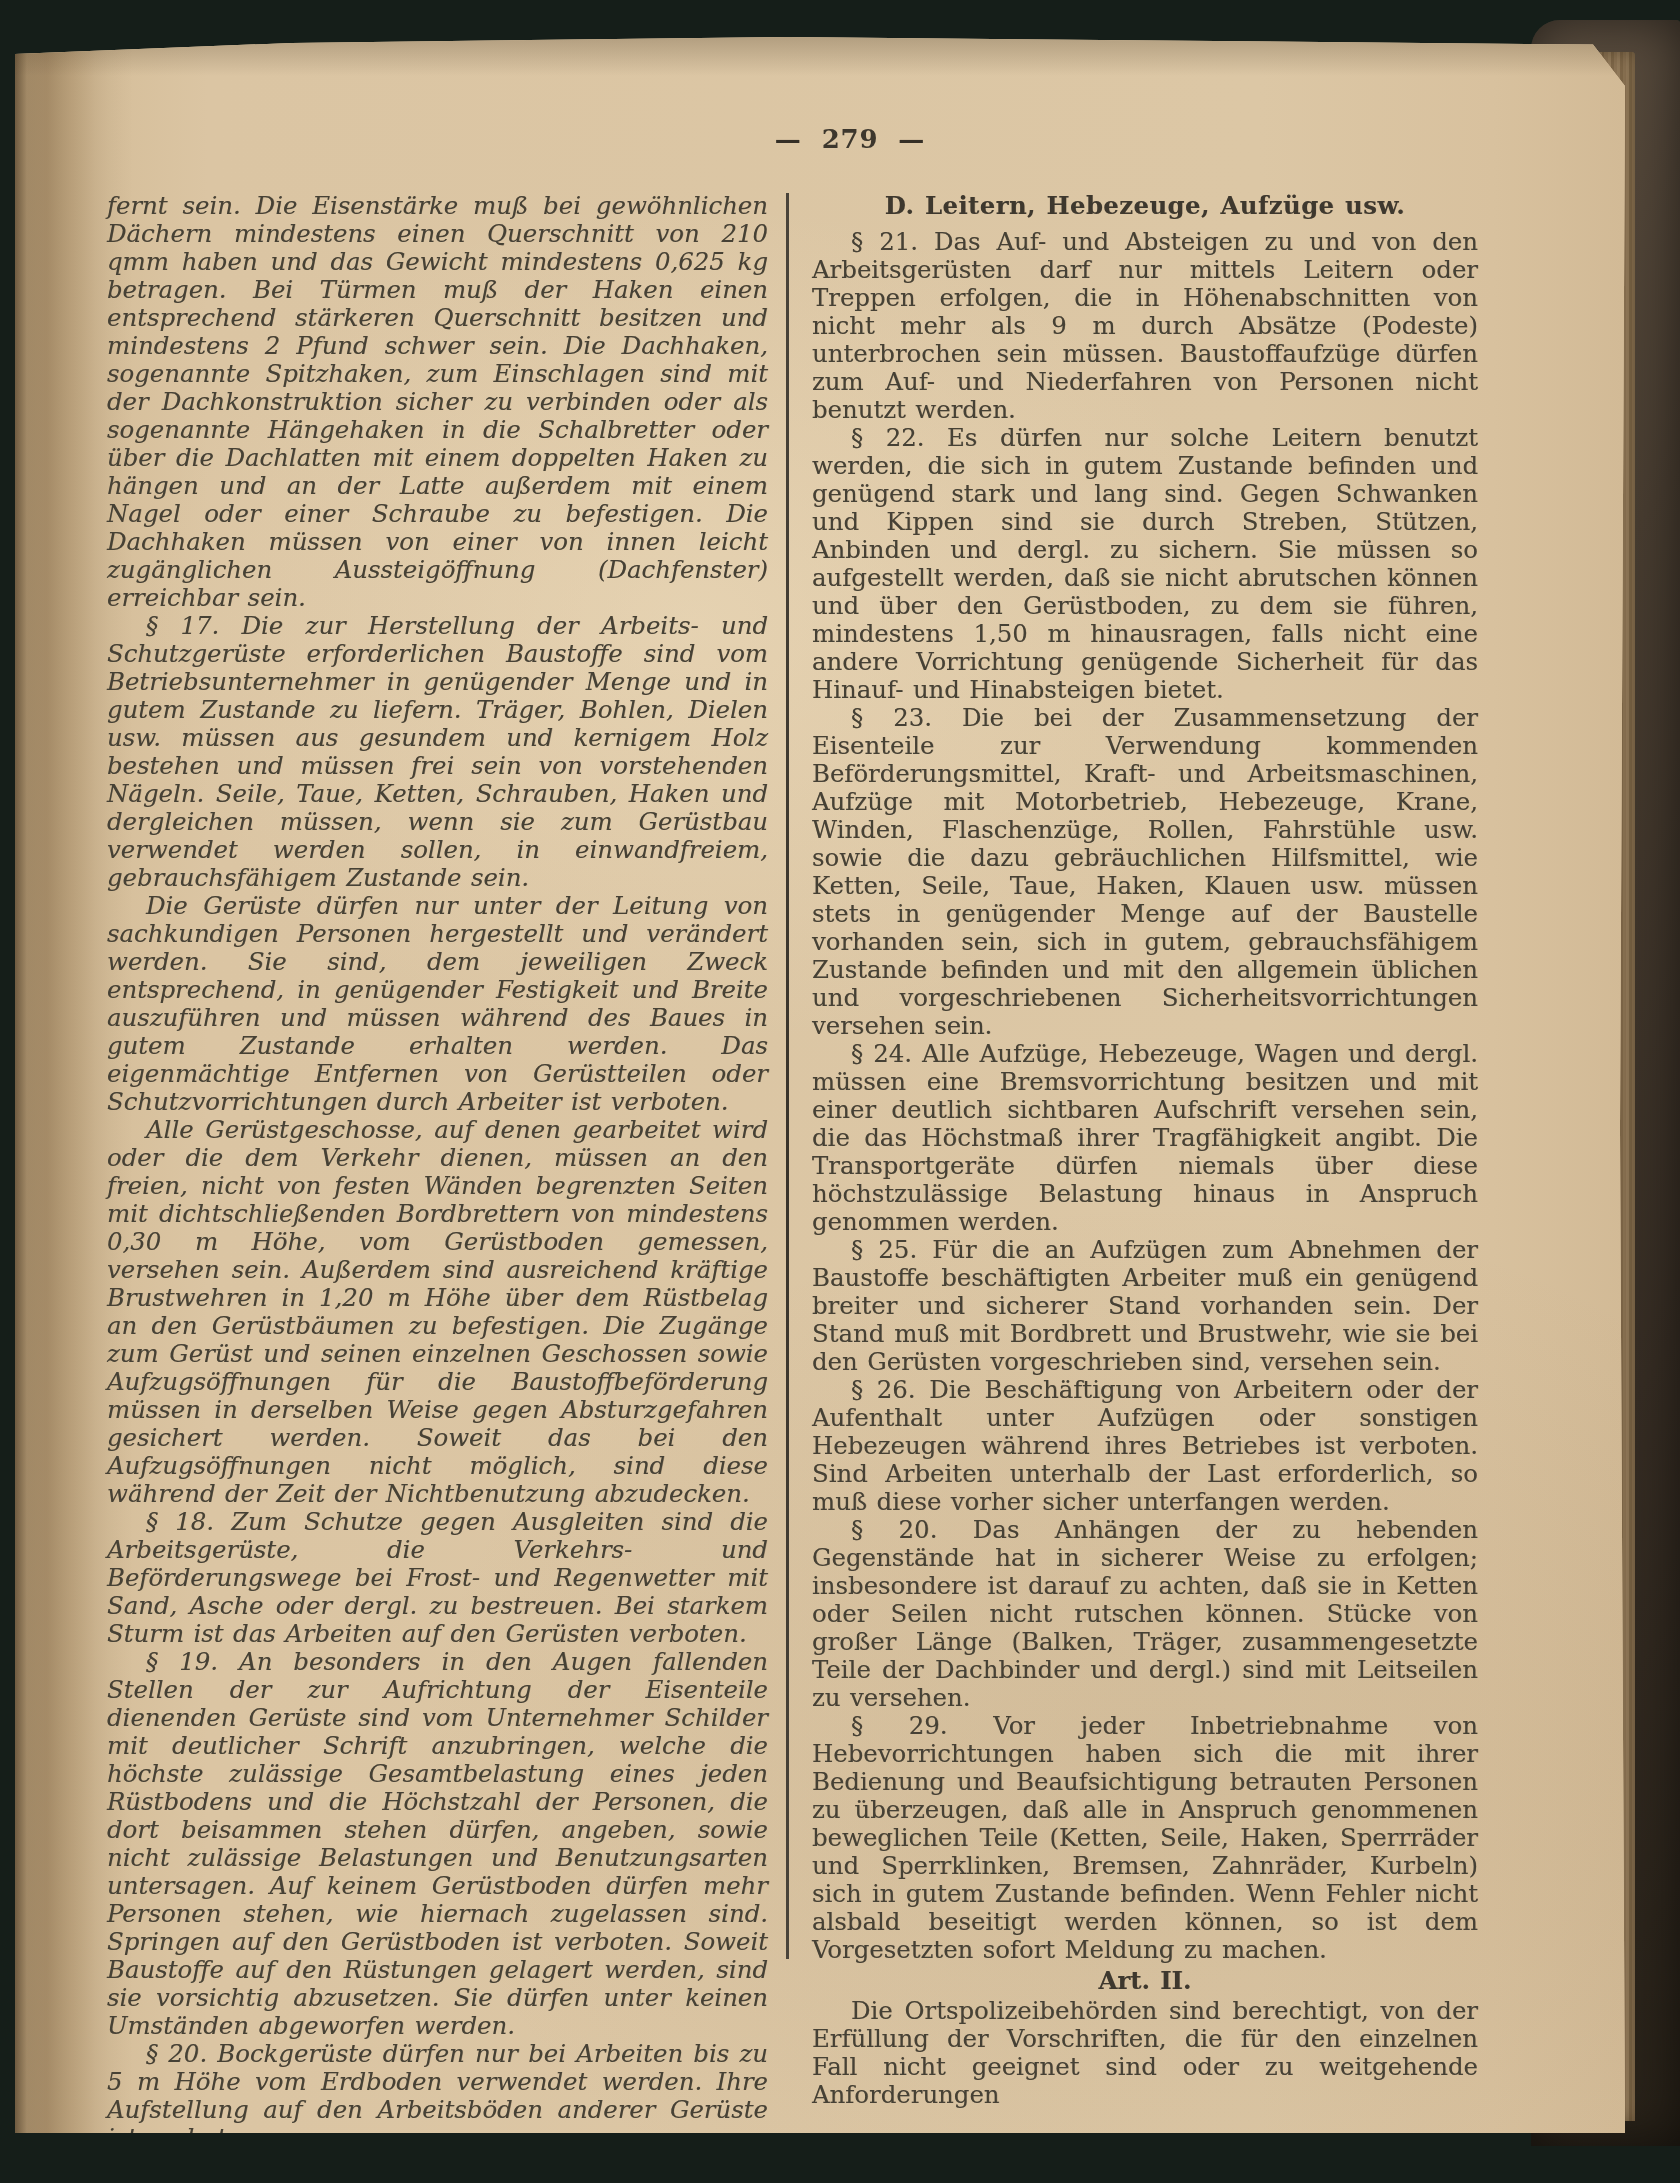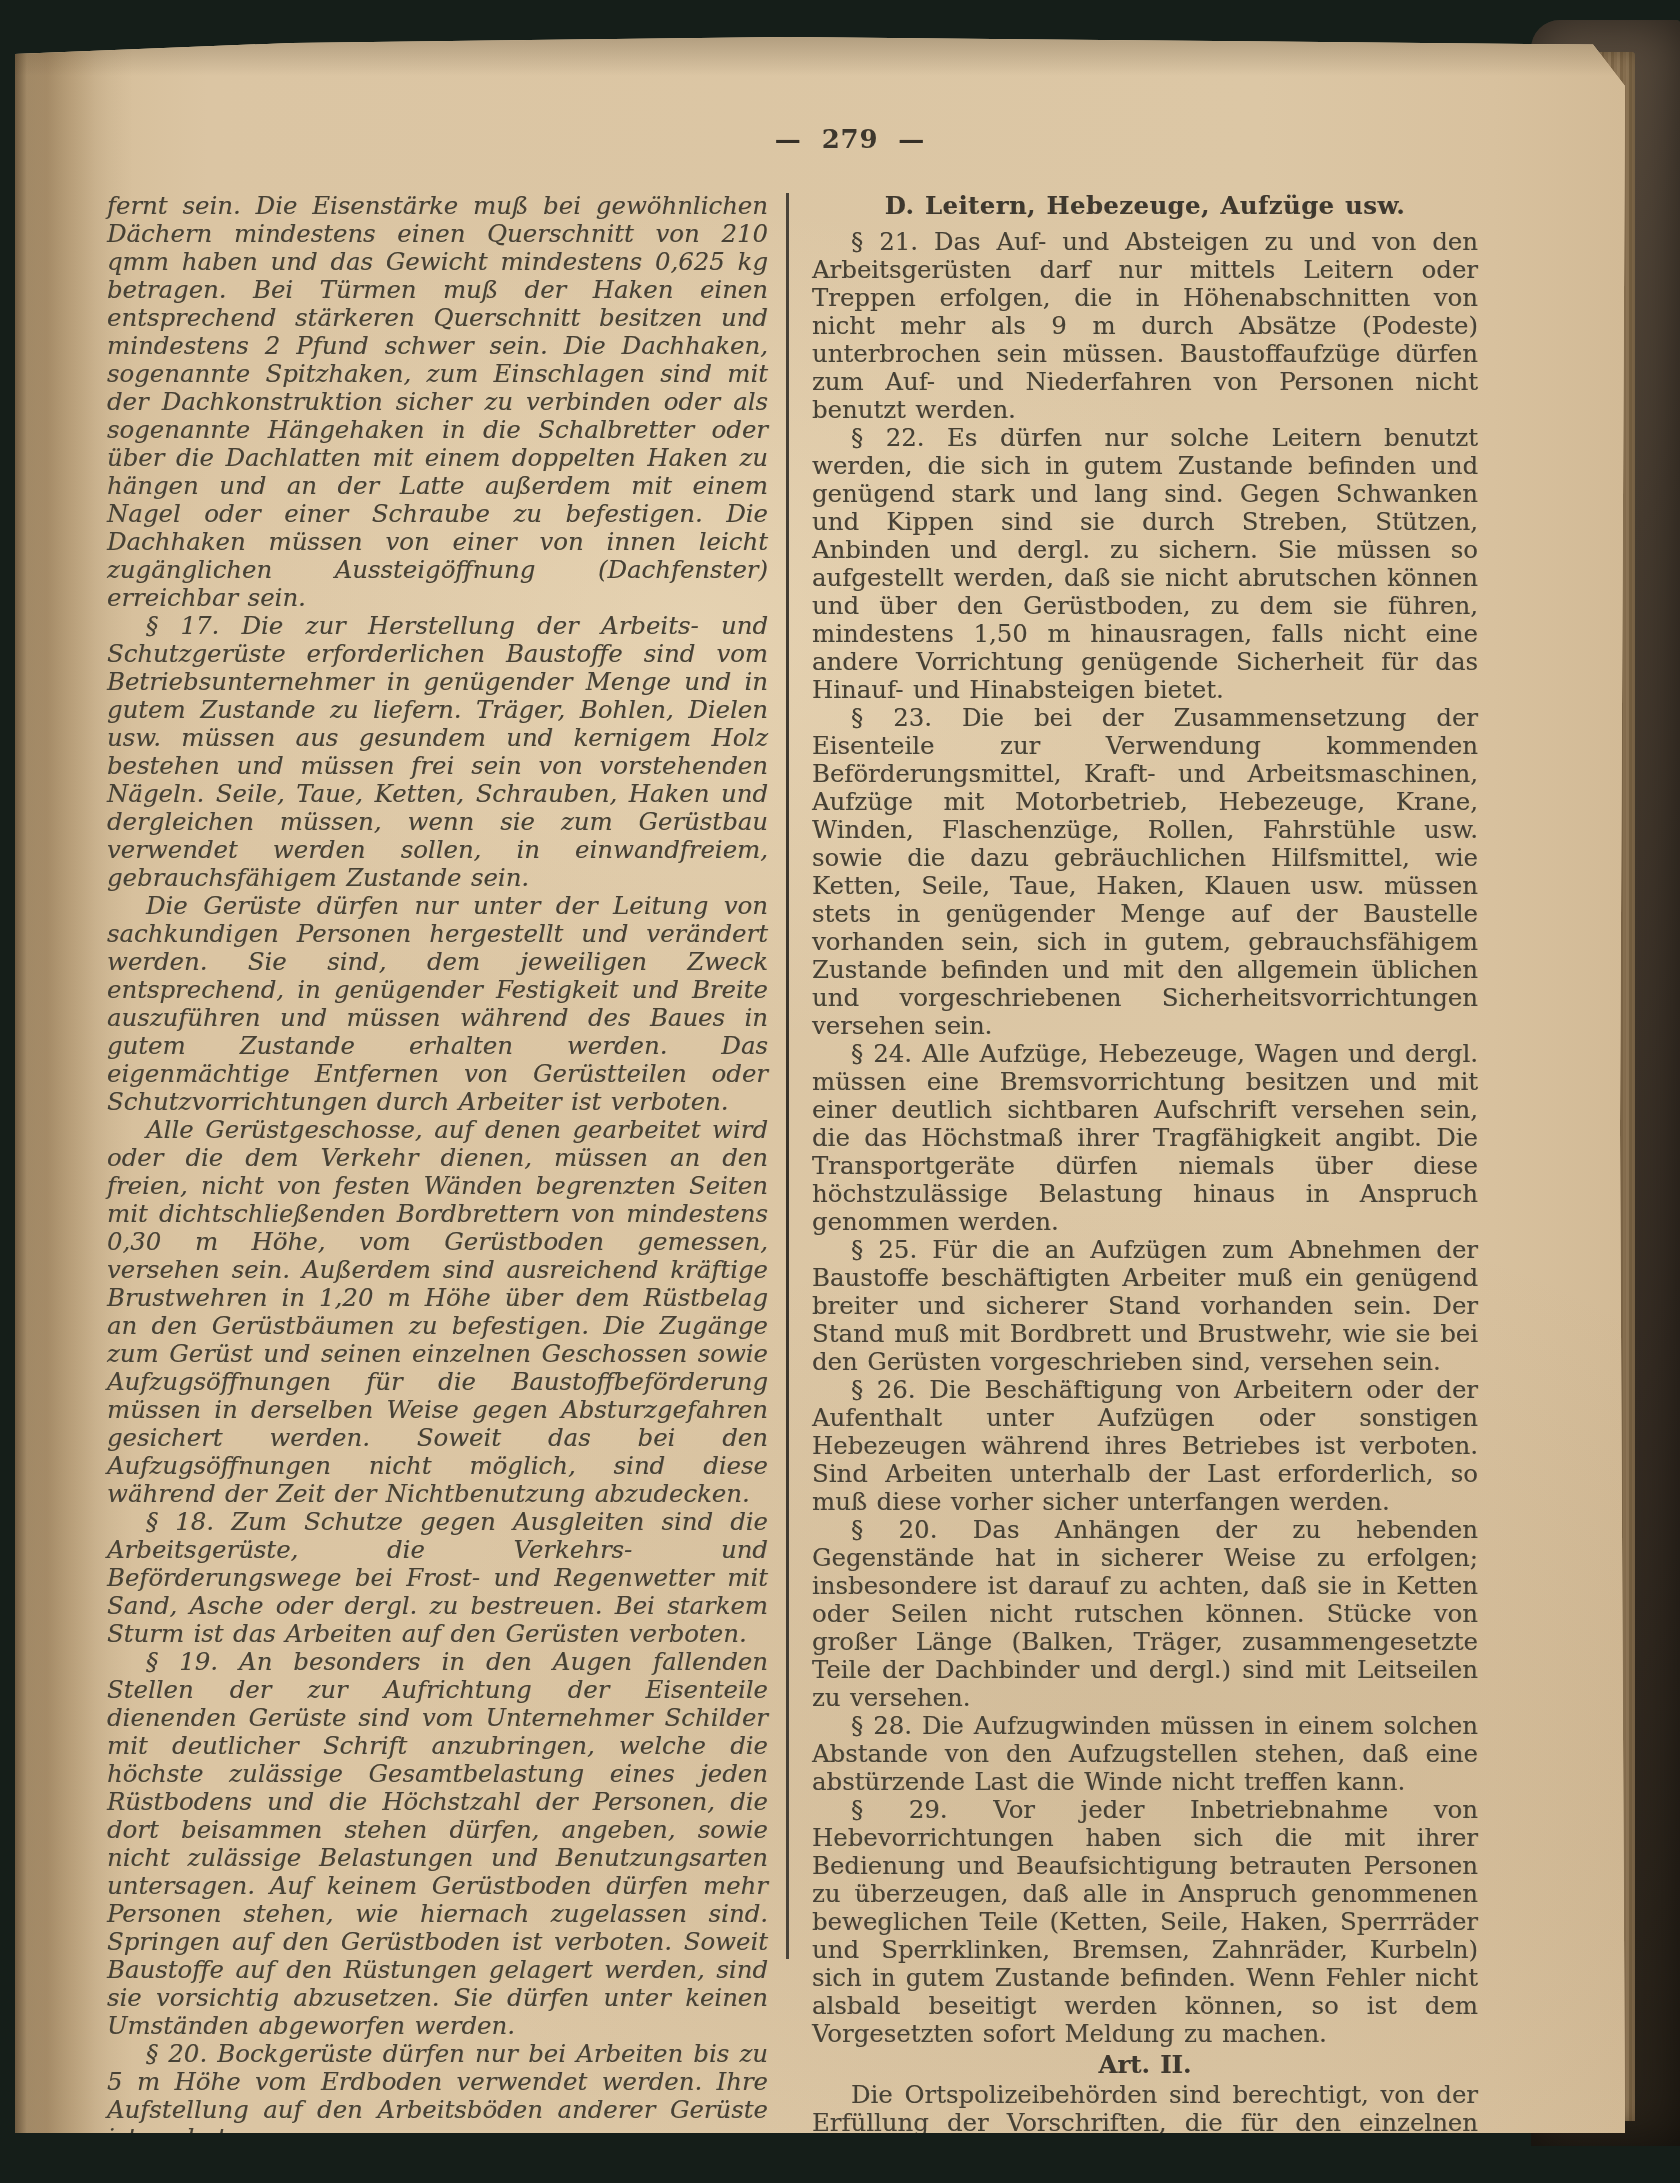--- a/index.html
+++ b/index.html
@@ -163,7 +163,6 @@
       <p class="para">§ 25. Für die an Aufzügen zum Abnehmen der Baustoffe beschäftigten Arbeiter muß ein genügend breiter und sicherer Stand vorhanden sein. Der Stand muß mit Bordbrett und Brustwehr, wie sie bei den Gerüsten vorgeschrieben sind, versehen sein.</p>
       <p class="para">§ 26. Die Beschäftigung von Arbeitern oder der Aufenthalt unter Aufzügen oder sonstigen Hebezeugen während ihres Betriebes ist verboten. Sind Arbeiten unterhalb der Last erforderlich, so muß diese vorher sicher unterfangen werden.</p>
       <p class="para">§ 20. Das Anhängen der zu hebenden Gegenstände hat in sicherer Weise zu erfolgen; insbesondere ist darauf zu achten, daß sie in Ketten oder Seilen nicht rutschen können. Stücke von großer Länge (Balken, Träger, zusammengesetzte Teile der Dachbinder und dergl.) sind mit Leitseilen zu versehen.</p>
-      <p class="para">§ 28. Die Aufzugwinden müssen in einem solchen Abstande von den Aufzugstellen stehen, daß eine abstürzende Last die Winde nicht treffen kann.</p>
       <p class="para">§ 29. Vor jeder Inbetriebnahme von Hebevorrichtungen haben sich die mit ihrer Bedienung und Beaufsichtigung betrauten Personen zu überzeugen, daß alle in Anspruch genommenen beweglichen Teile (Ketten, Seile, Haken, Sperrräder und Sperrklinken, Bremsen, Zahnräder, Kurbeln) sich in gutem Zustande befinden. Wenn Fehler nicht alsbald beseitigt werden können, so ist dem Vorgesetzten sofort Meldung zu machen.</p>
       <p class="article-heading">Art. II.</p>
       <p class="para">Die Ortspolizeibehörden sind berechtigt, von der Erfüllung der Vorschriften, die für den einzelnen Fall nicht geeignet sind oder zu weitgehende Anforderungen</p>

